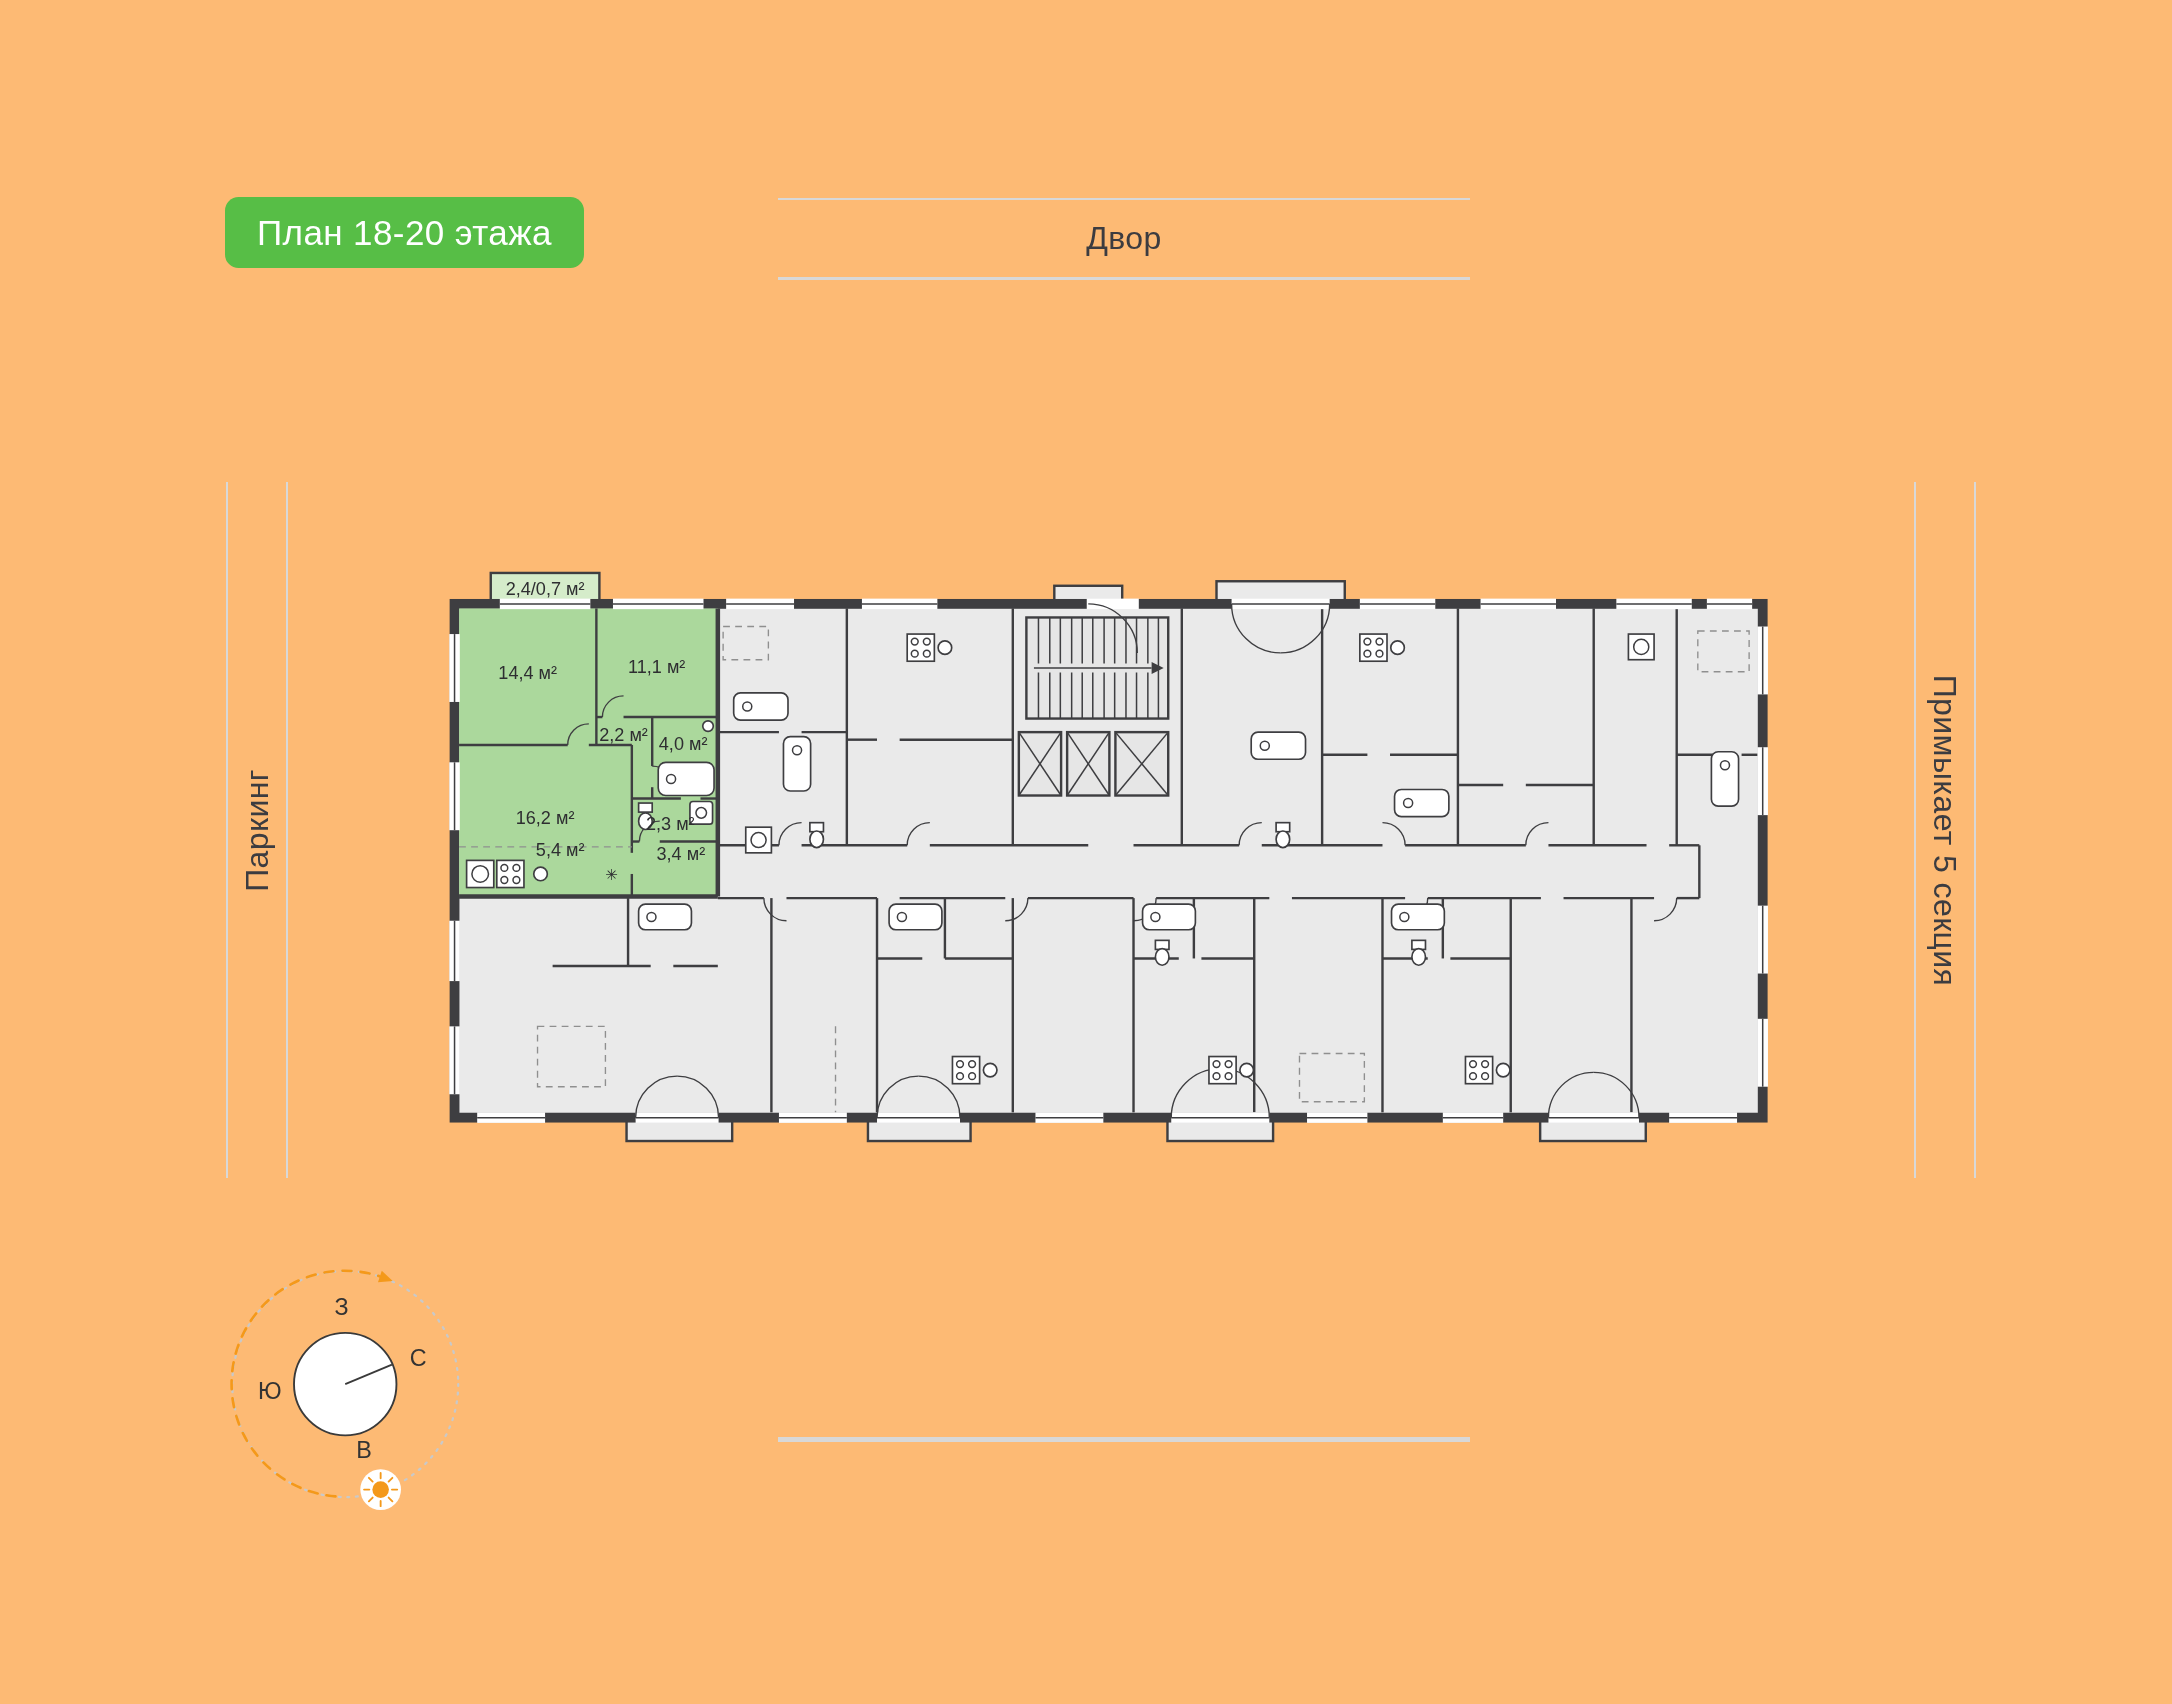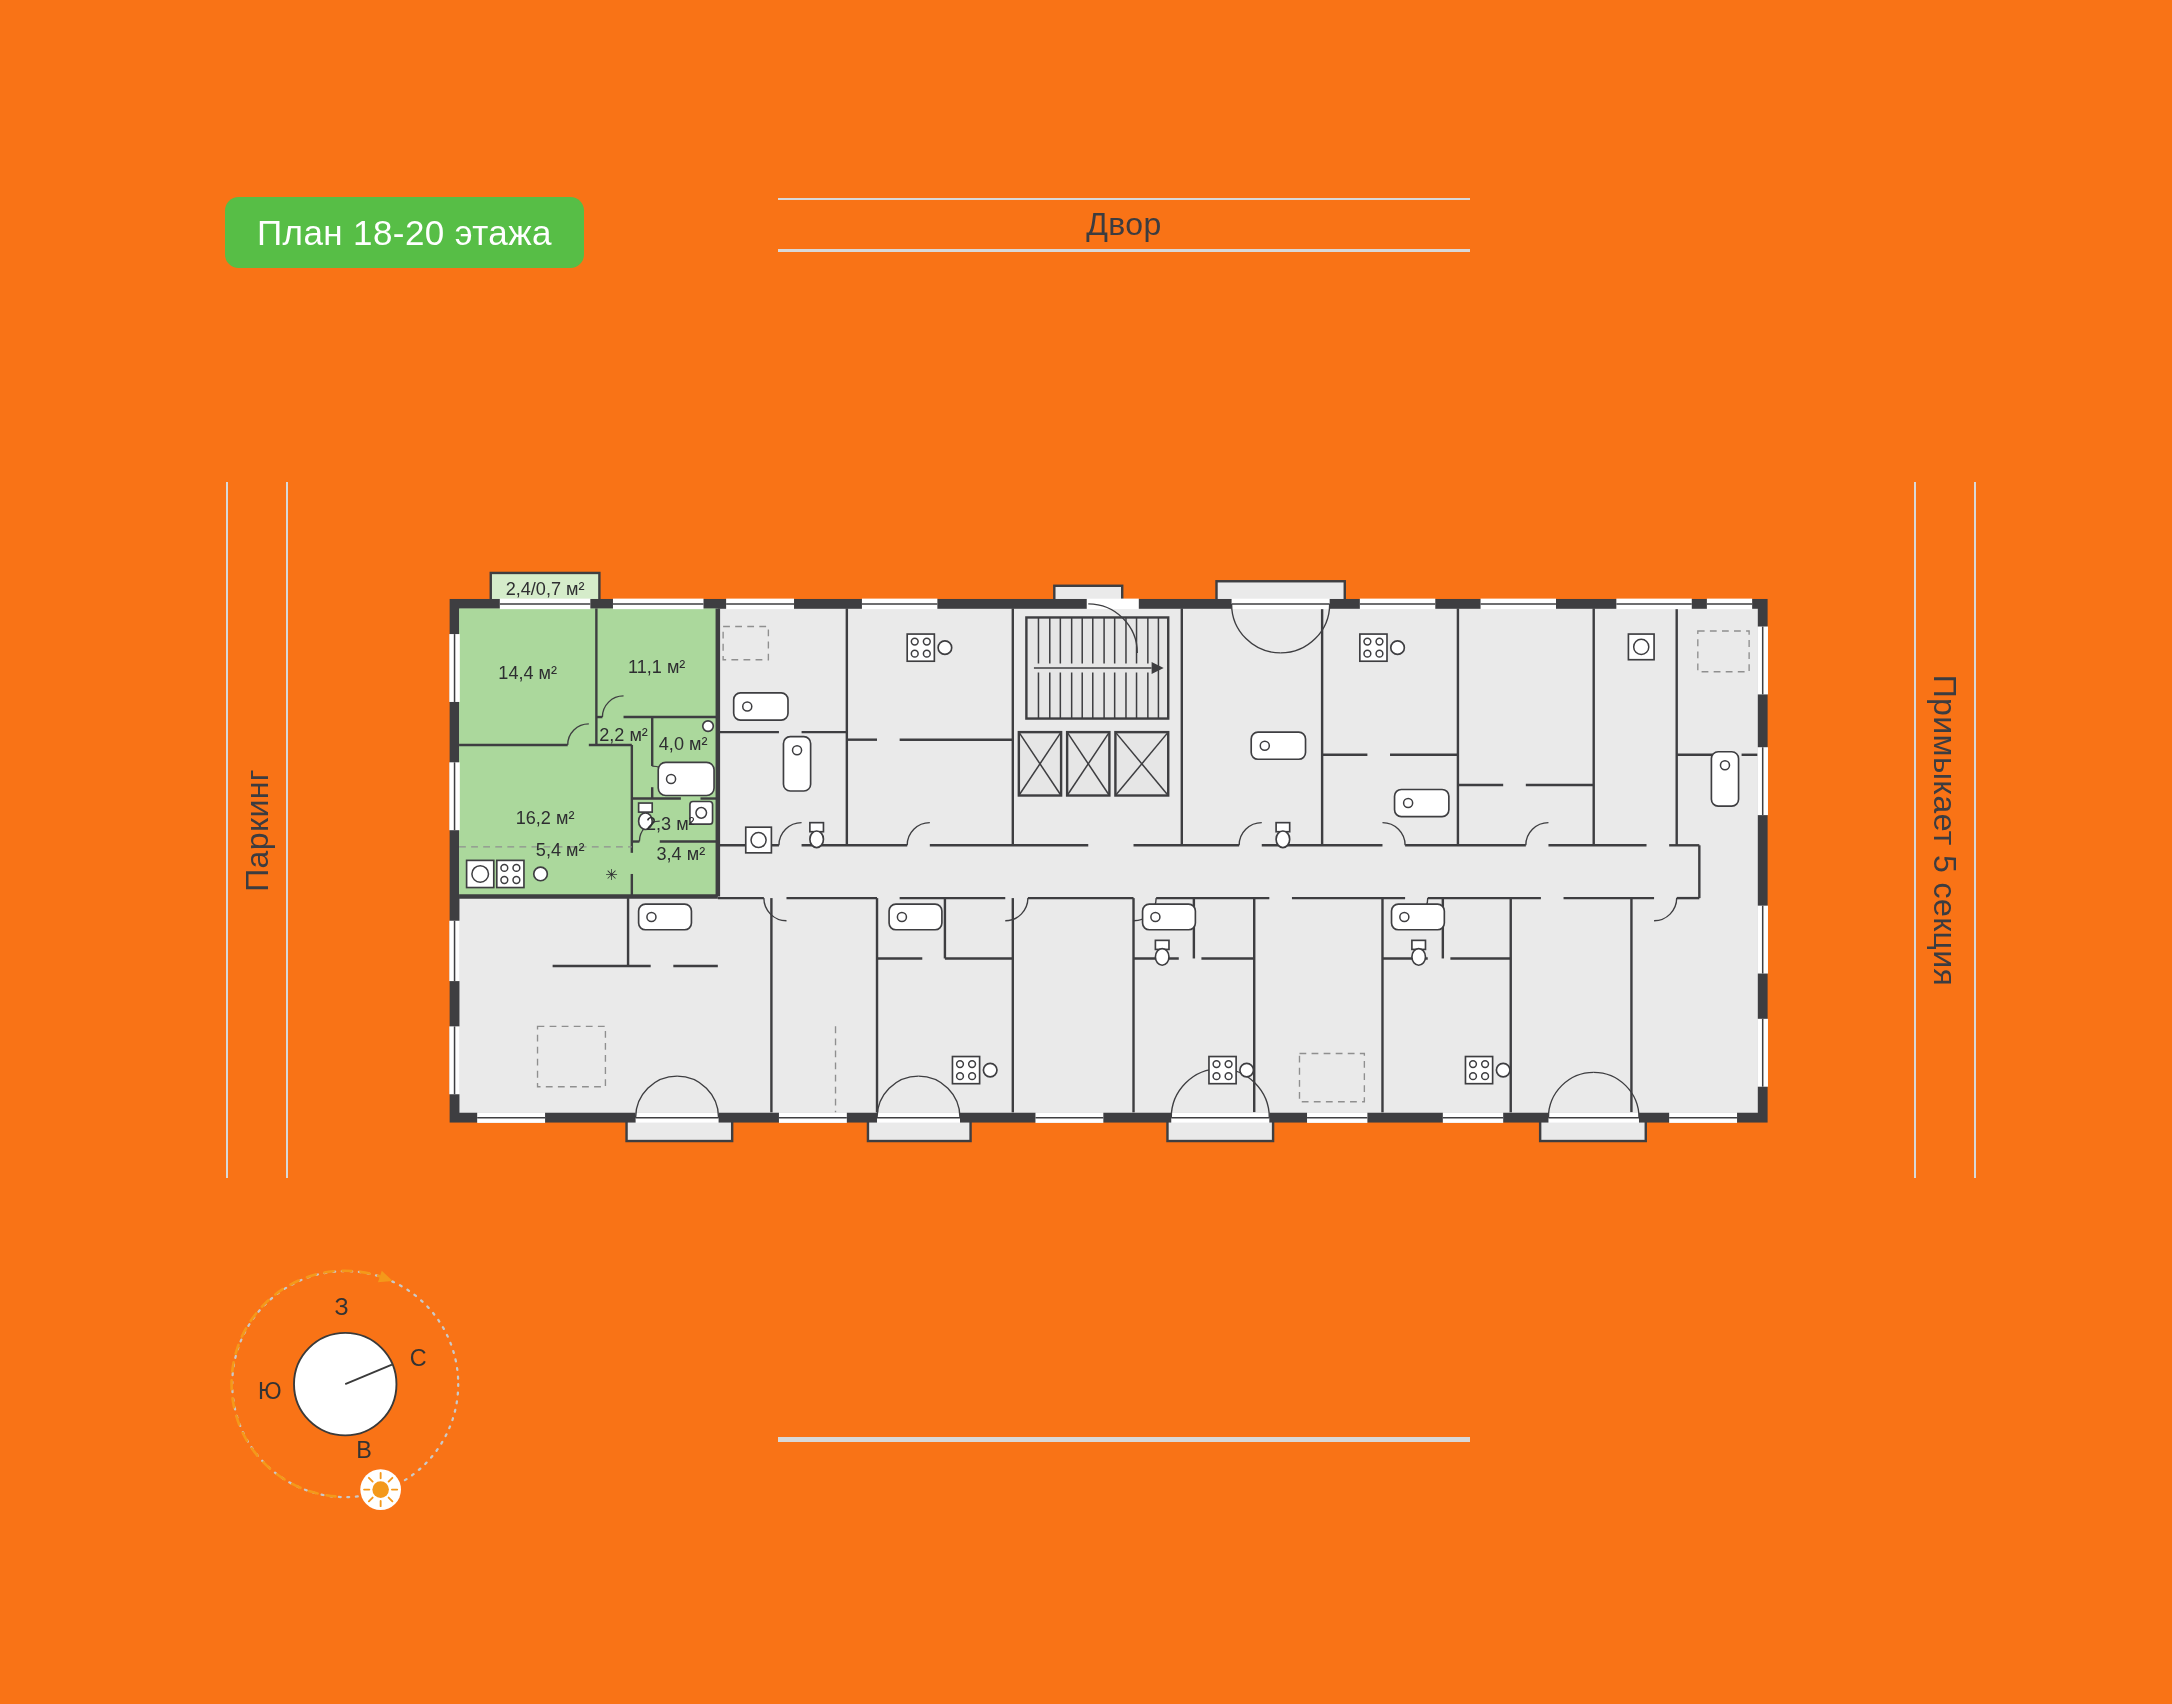--- a/index.html
+++ b/index.html
@@ -4,7 +4,7 @@
 <style>
   *{margin:0;padding:0;box-sizing:border-box}
   html,body{background:#fff}
-  .page{position:relative;width:2172px;height:1705px;background:#f97316;
+  .page{position:relative;width:2172px;height:1705px;background:#fdba74;
         font-family:"Liberation Sans",sans-serif;color:#3c3c40;overflow:hidden}
 
   .badge{position:absolute;left:225px;top:197px;background:var(--badge-green,#57be46);

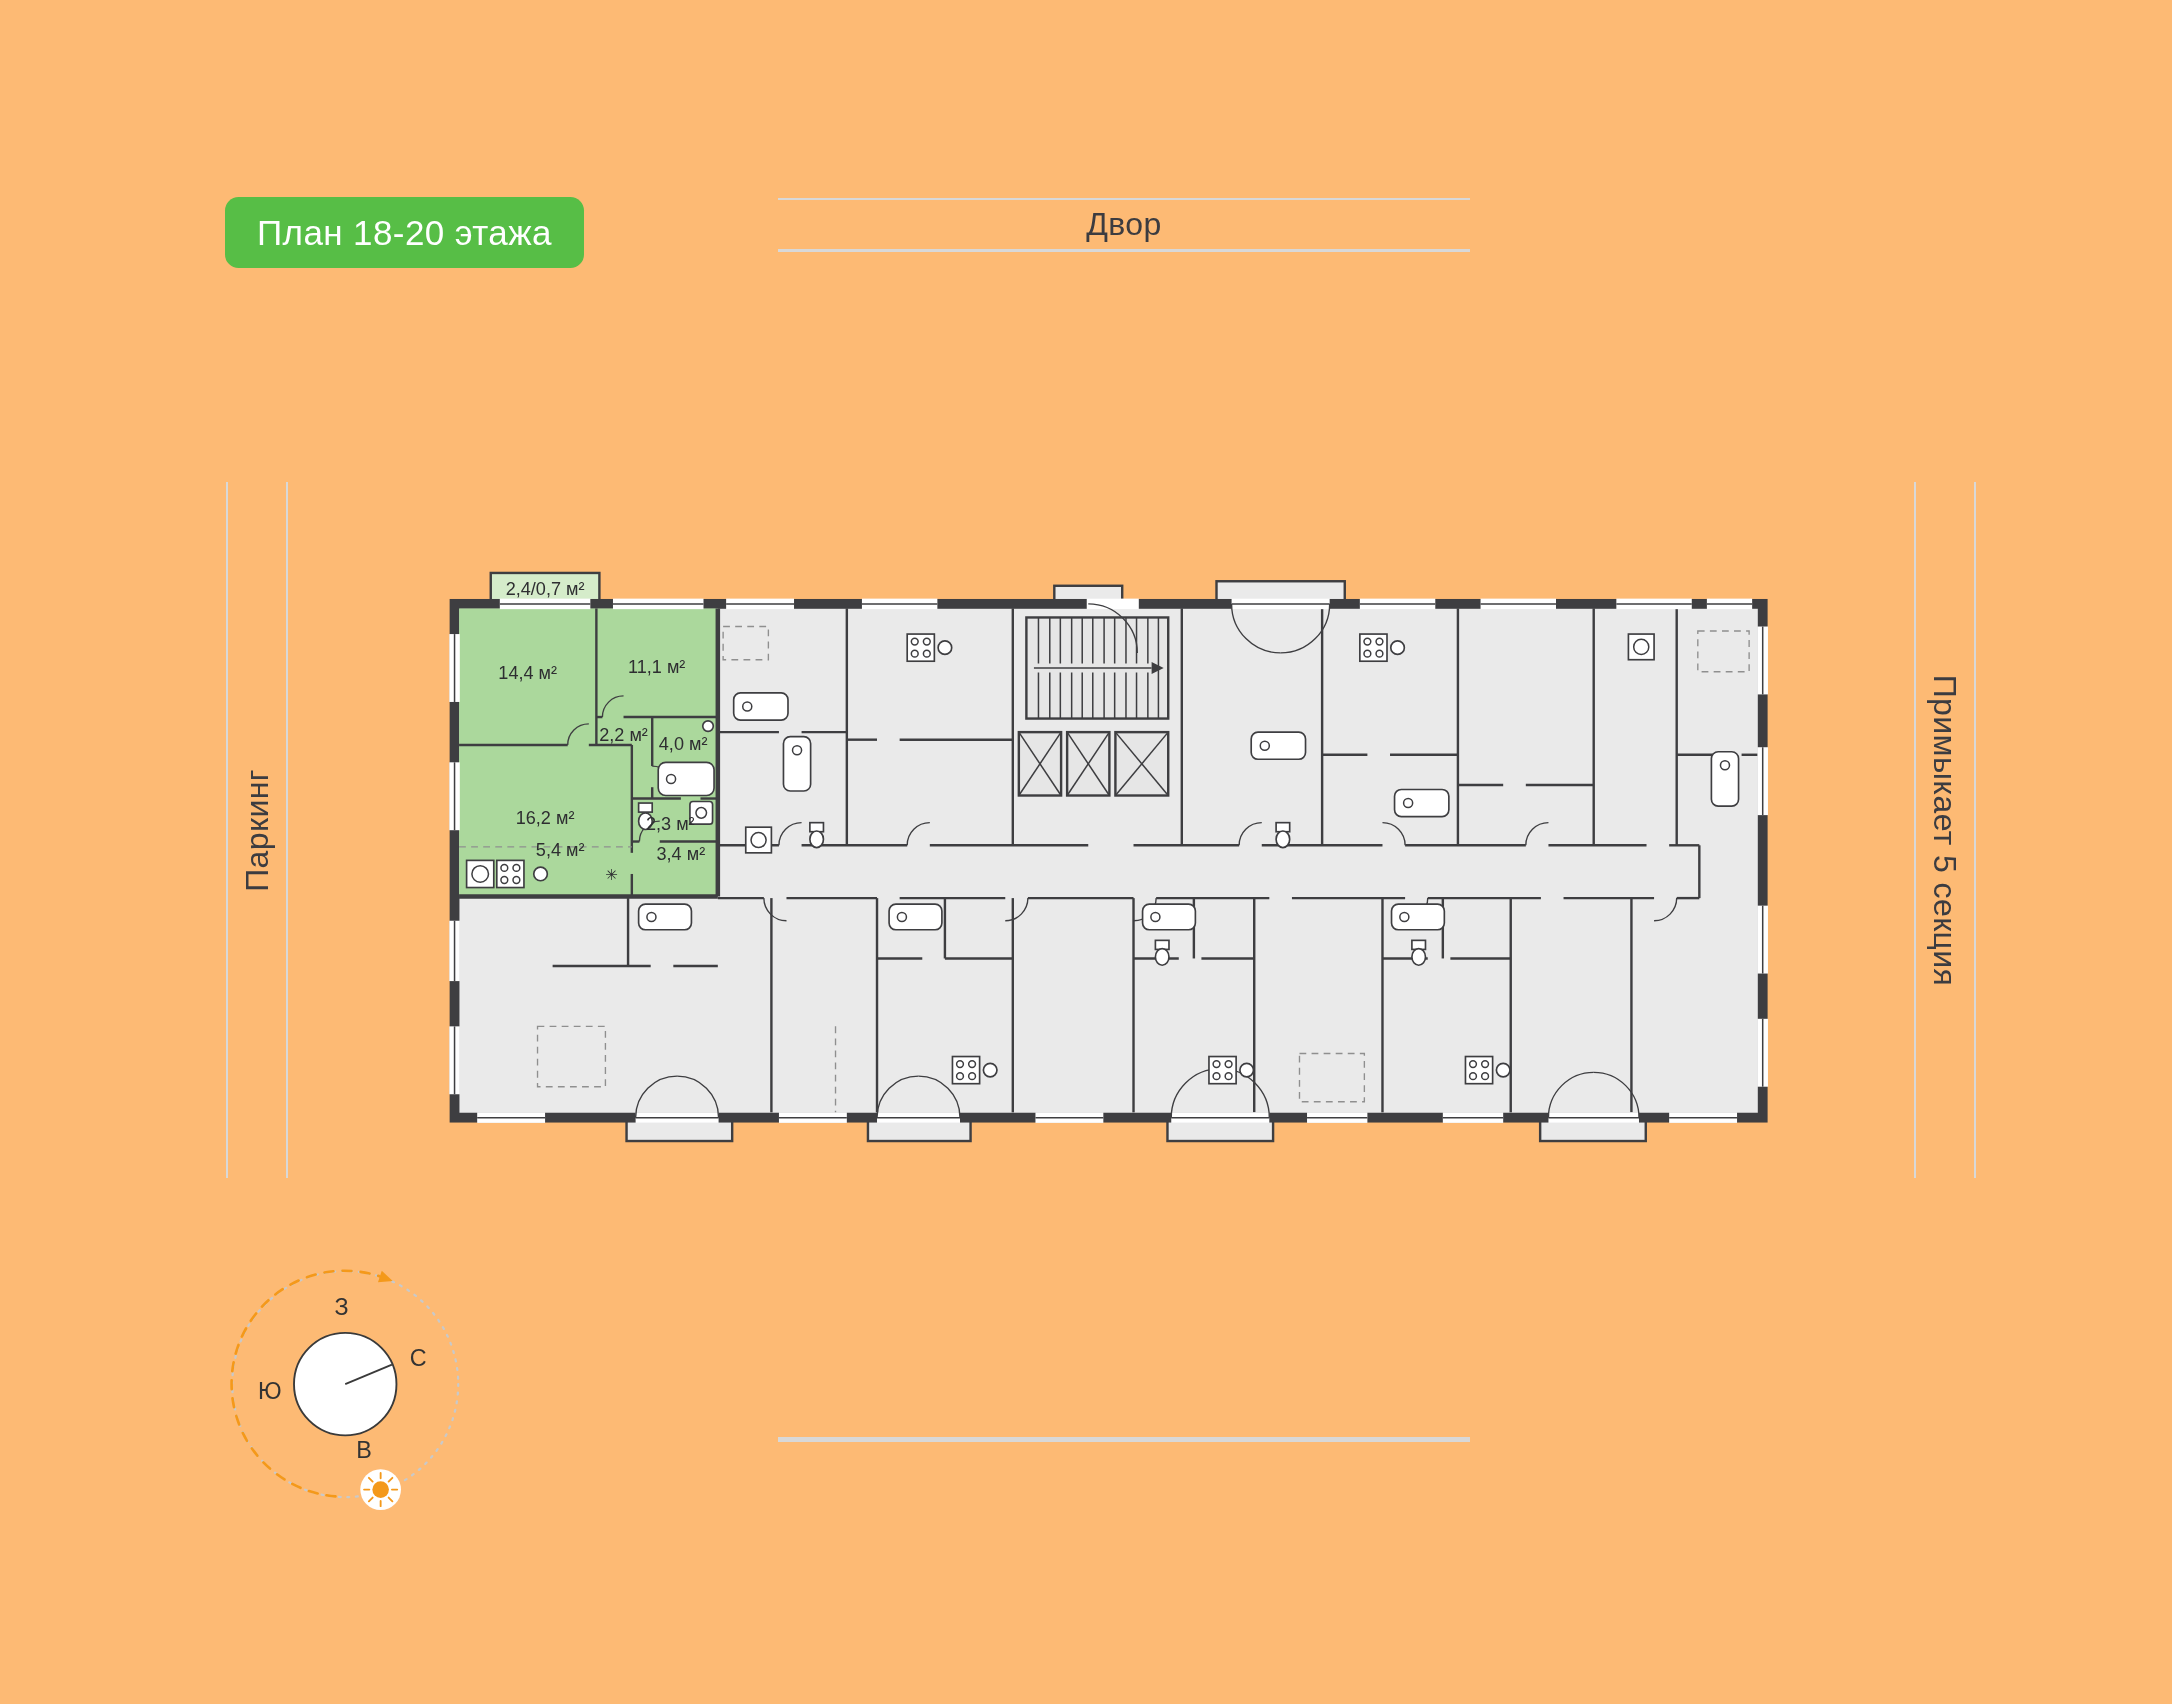--- a/index.html
+++ b/index.html
@@ -13,7 +13,7 @@
 
   .h-label{position:absolute;left:778px;width:692px;display:flex;flex-direction:column}
   .h-label .txt{text-align:center;font-size:32px;font-weight:500;line-height:33px;
-                margin:8px 0;letter-spacing:0.4px}
+                margin:22px 0;letter-spacing:0.4px}
   .rule{height:2.3px;background:var(--divider,#d8d8d8)}
 
   .v-label{position:absolute;top:482px;width:62px;height:696px;

